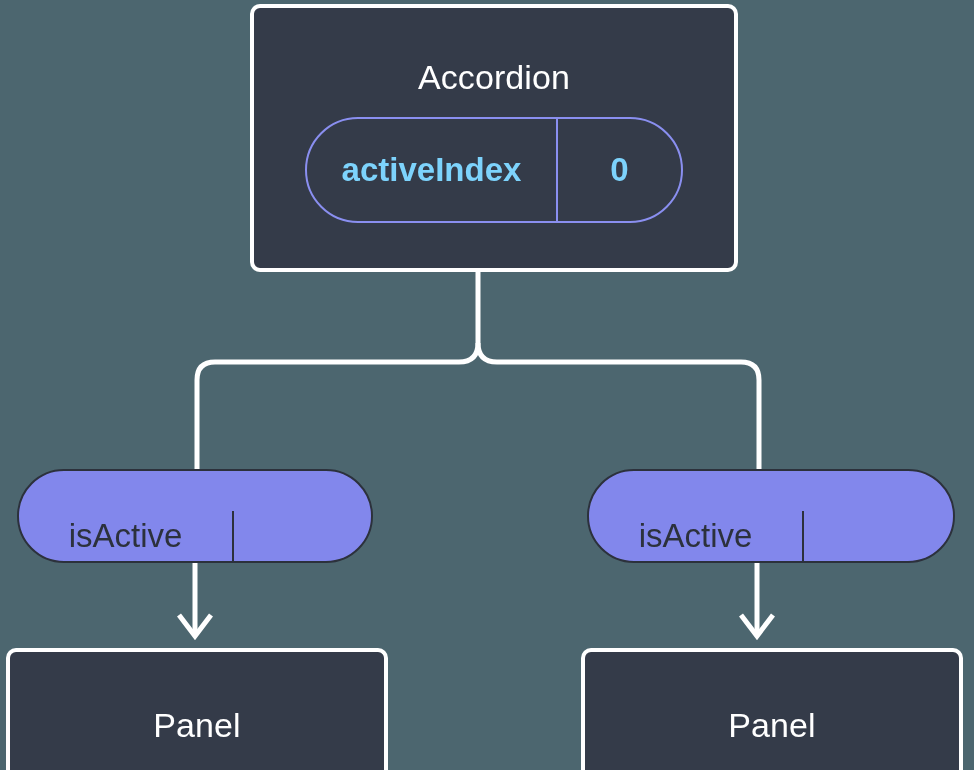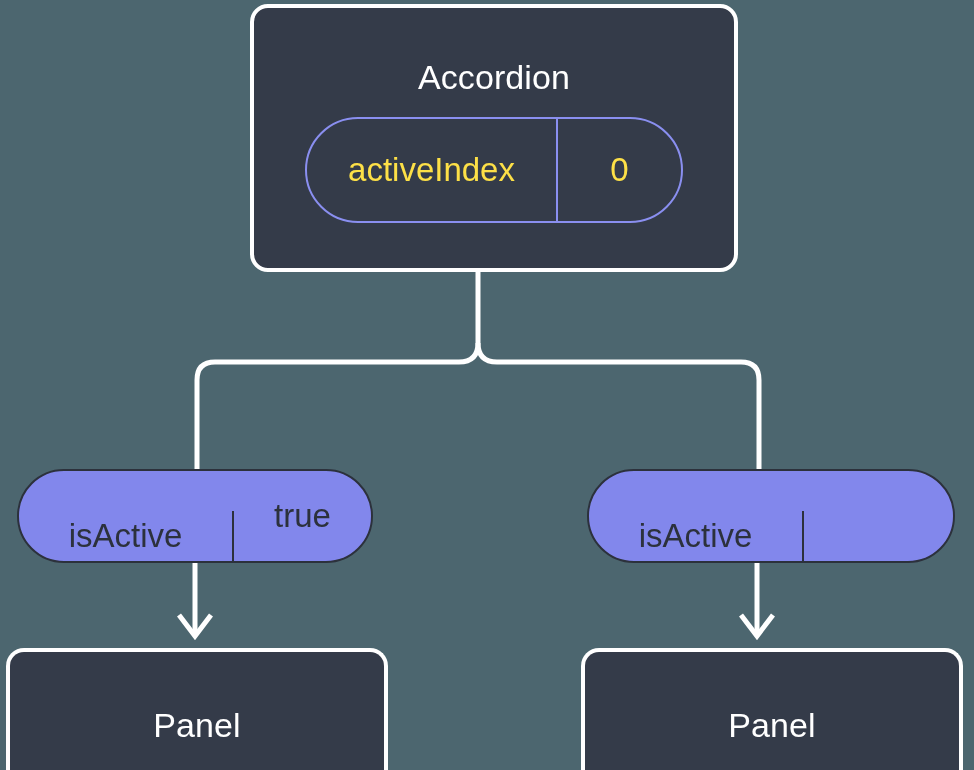--- a/index.html
+++ b/index.html
@@ -37,7 +37,7 @@
     box-sizing: border-box;
     background: #343b49;
     border: 4px solid #ffffff;
-    border-radius: 18px;
+    border-radius: 10px;
   }
 
   #accordion-box {

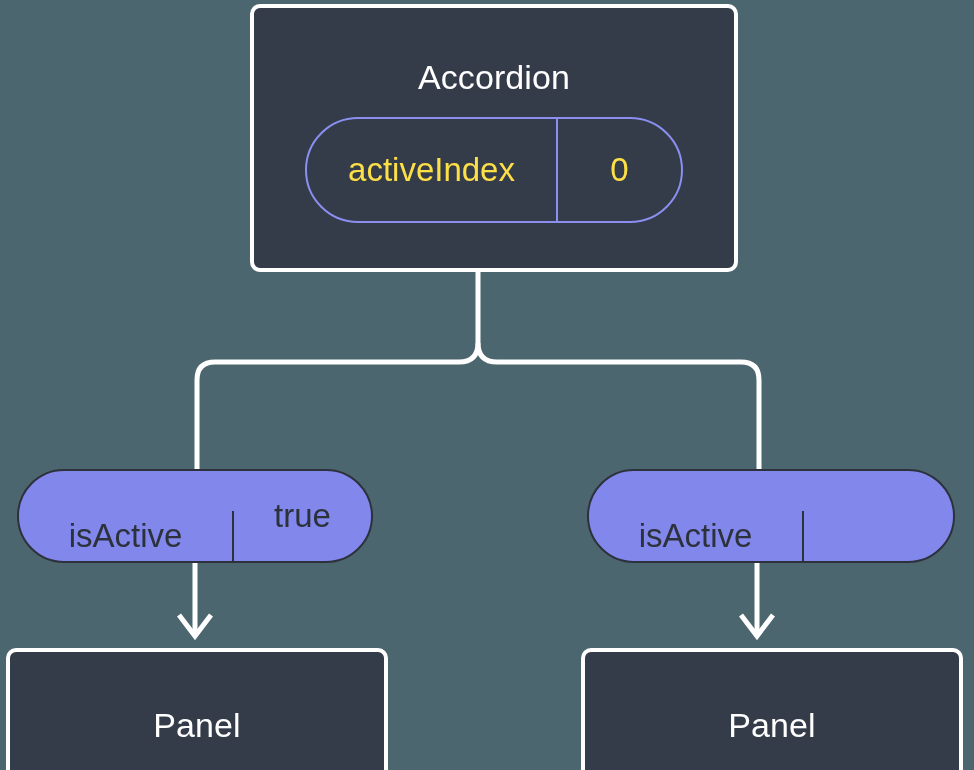--- a/index.html
+++ b/index.html
@@ -102,9 +102,9 @@
     display: flex;
     align-items: center;
     justify-content: center;
-    color: #fde047;
+    color: #7dd3fc;
     font-size: 33px;
-    font-weight: 400;
+    font-weight: 700;
     white-space: nowrap;
   }
   #state-pill .pill-key {

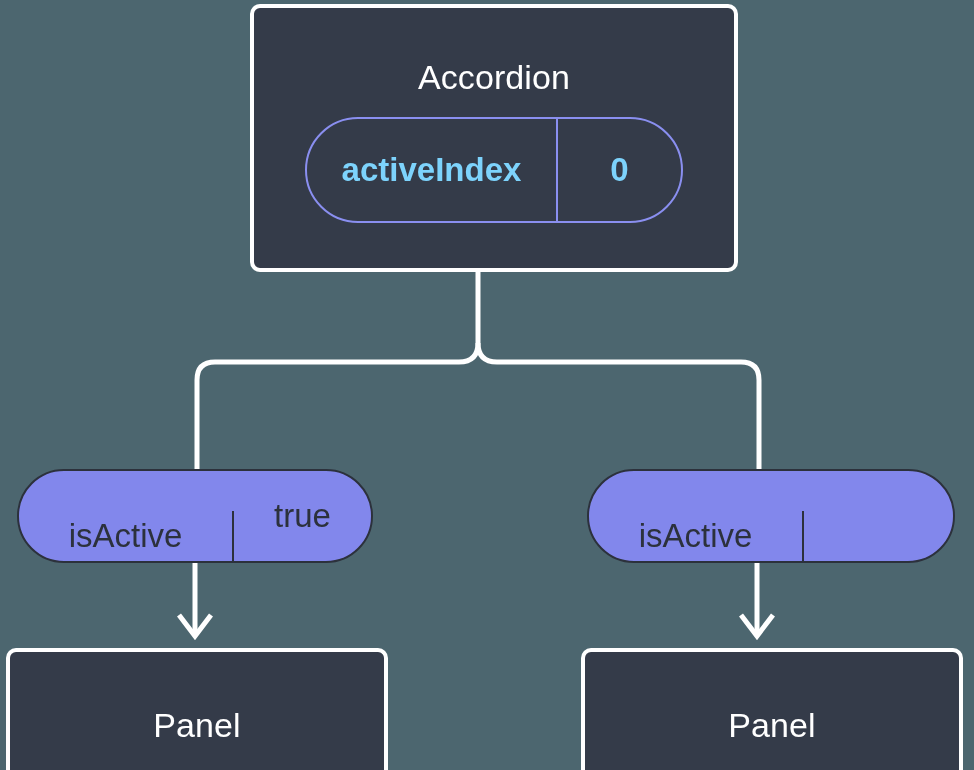--- a/index.html
+++ b/index.html
@@ -190,7 +190,6 @@
 
   <div class="prop-pill" id="prop-pill-left">
     <span class="pill-key">isActive</span>
-    <span class="pill-val">true</span>
   </div>
 
   <div class="node-box" id="panel-left-box">

